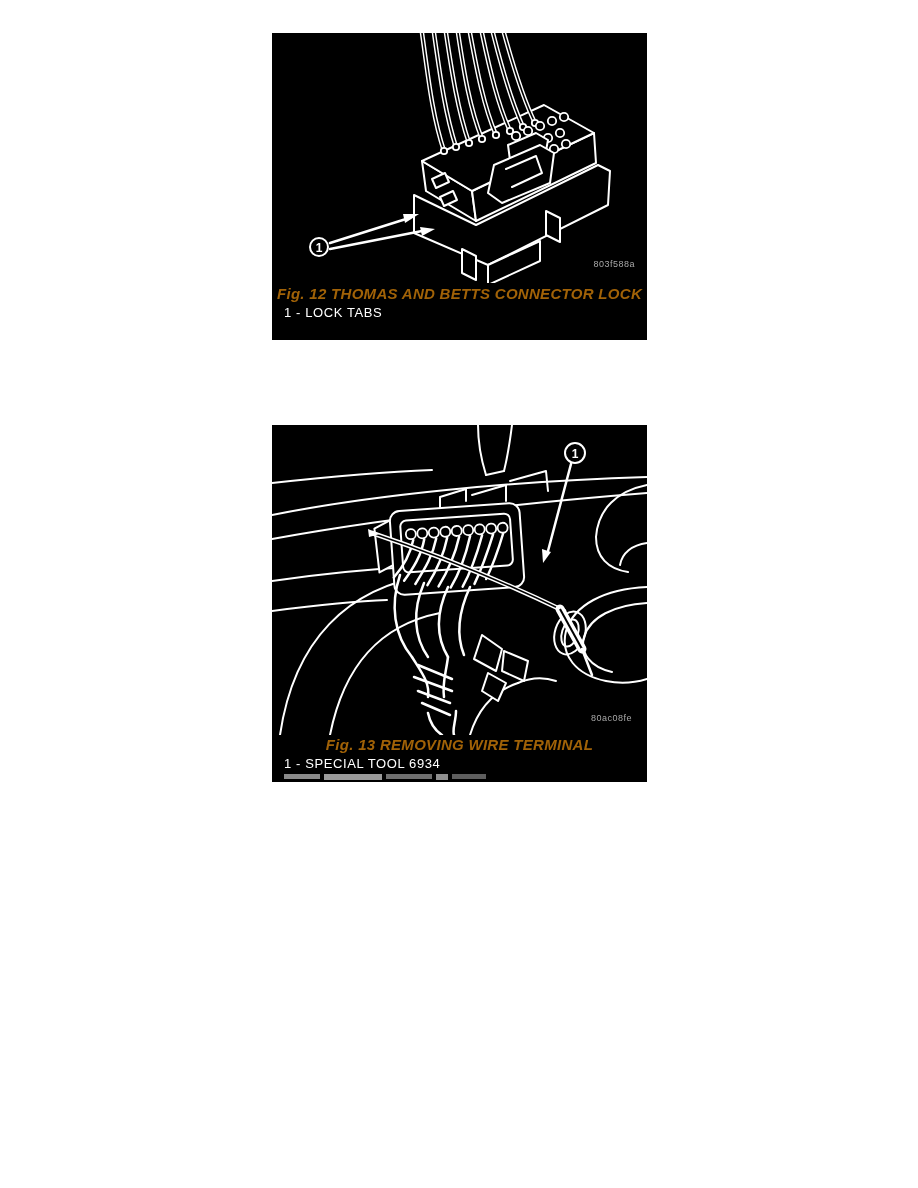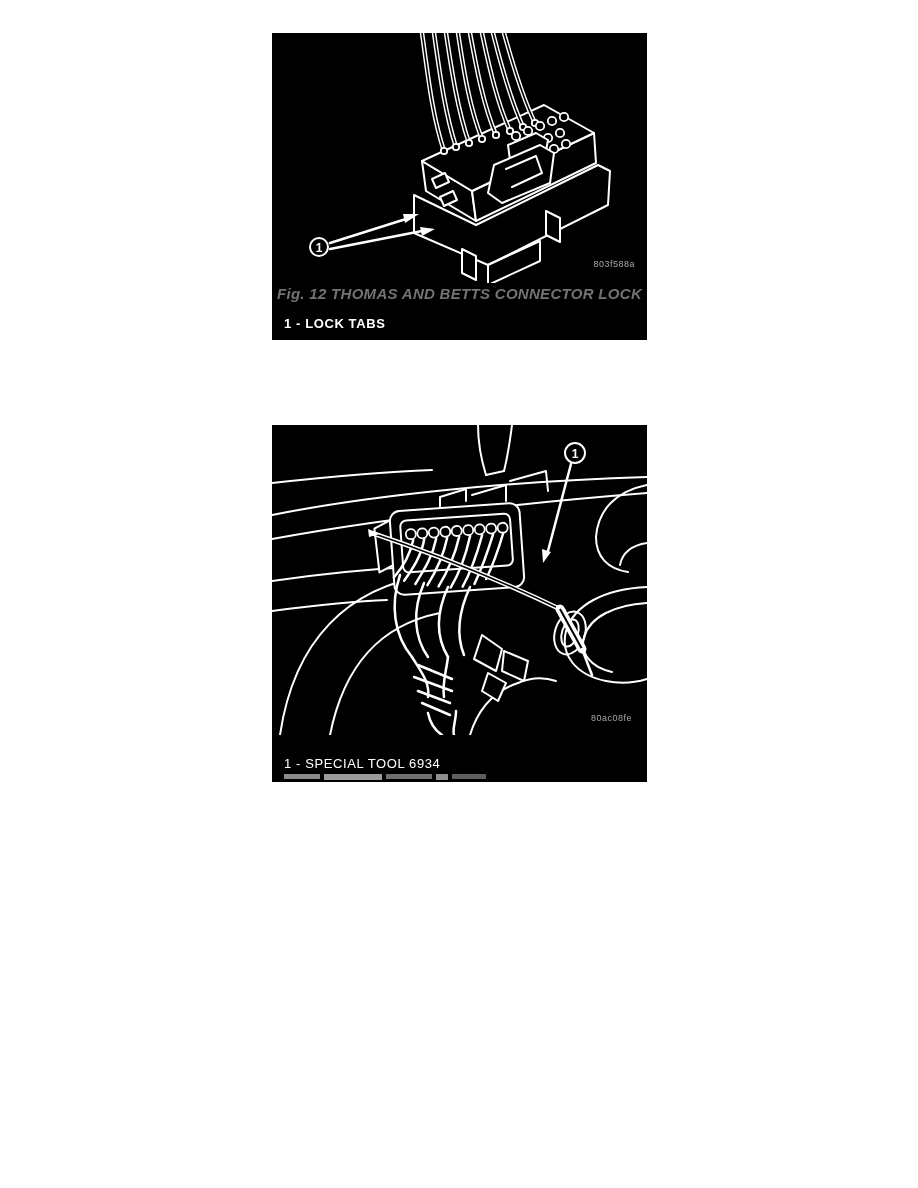--- a/index.html
+++ b/index.html
@@ -32,7 +32,7 @@
     position: absolute;
     left: 0; width: 100%;
     text-align: center;
-    color: #737373;
+    color: #a16207;
     font-weight: 700;
     font-style: italic;
     font-size: 15px;

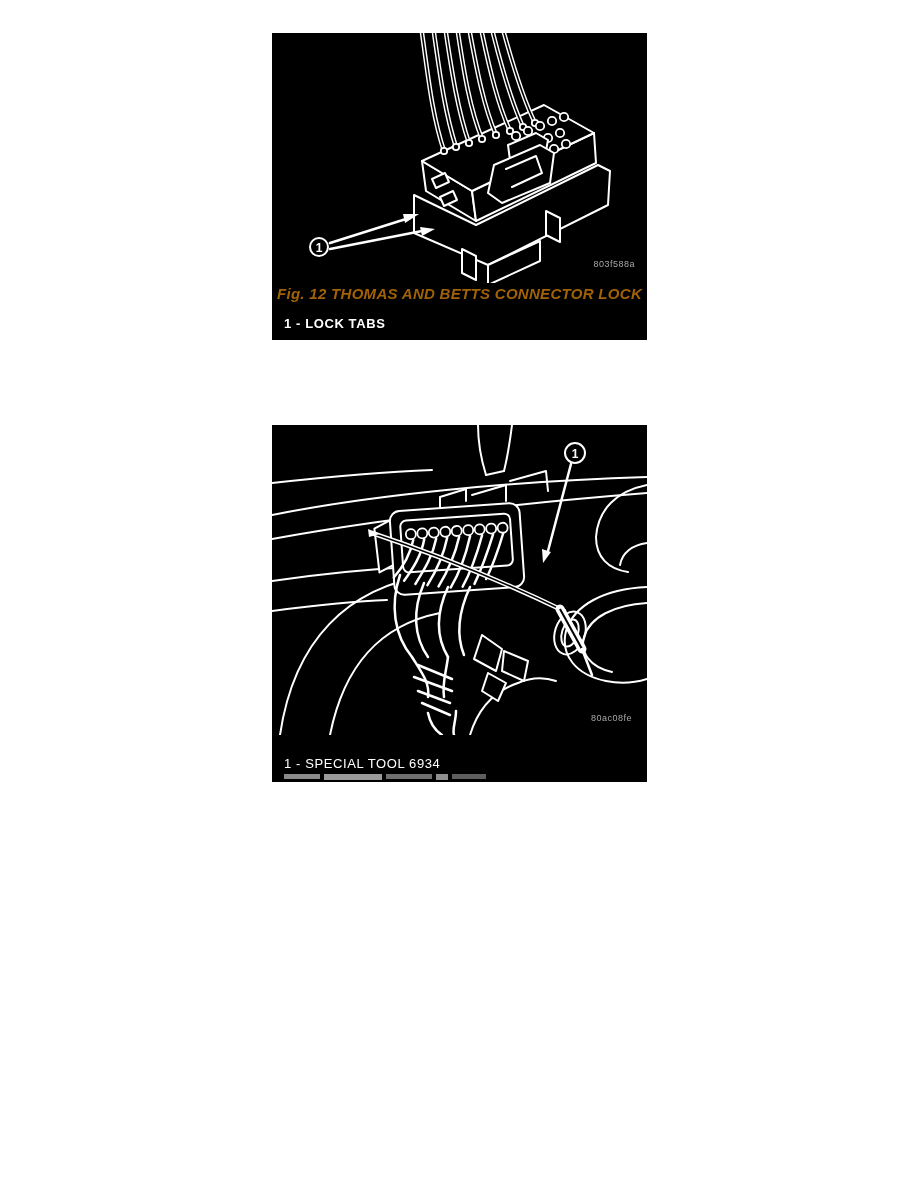--- a/index.html
+++ b/index.html
@@ -48,7 +48,7 @@
     font-size: 13px;
     letter-spacing: 0.6px;
   }
-  #fig12 .legend { top: 283px; font-weight: bold; }
+  #fig12 .legend { top: 272px; }
   #fig13 .legend { top: 331px; }
   .artifact-strip { position: absolute; top: 349px; left: 0; width: 100%; height: 8px; }
   .artifact-strip span { position: absolute; display: block; }

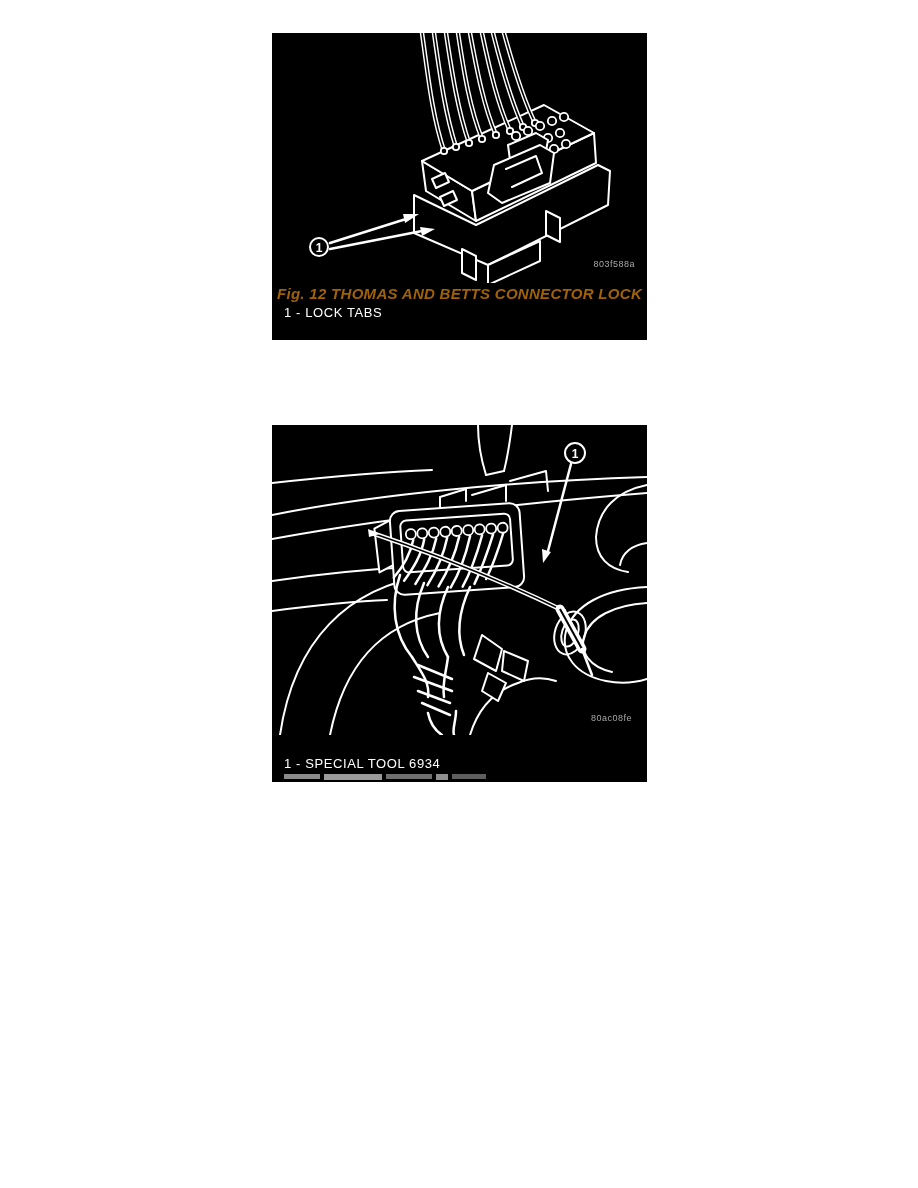--- a/index.html
+++ b/index.html
@@ -275,6 +275,9 @@
 
     <div class="image-code">80ac08fe</div>
 
+    <figcaption class="caption">
+      <div>Fig. 13 REMOVING WIRE TERMINAL</div>
+    </figcaption>
 
     <div class="legend">1 - SPECIAL TOOL 6934</div>
 

